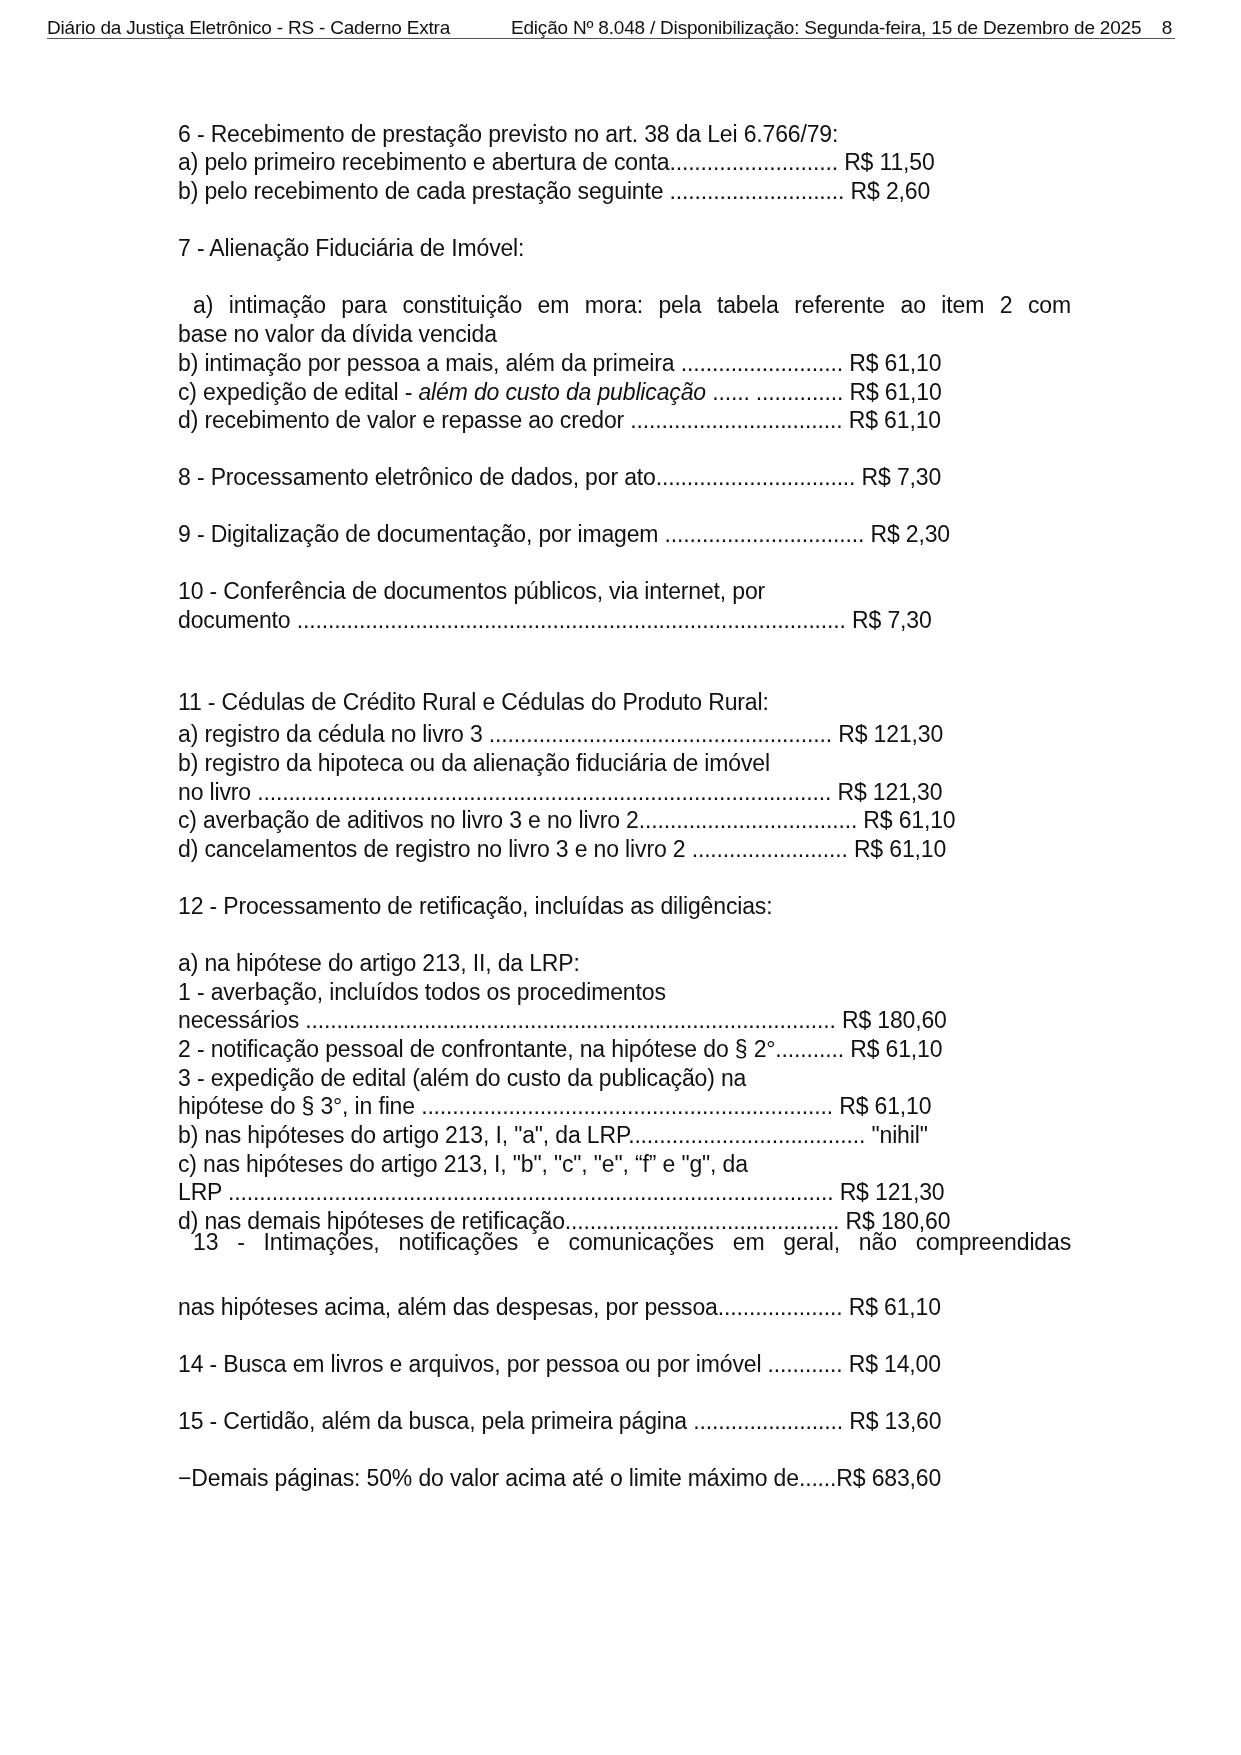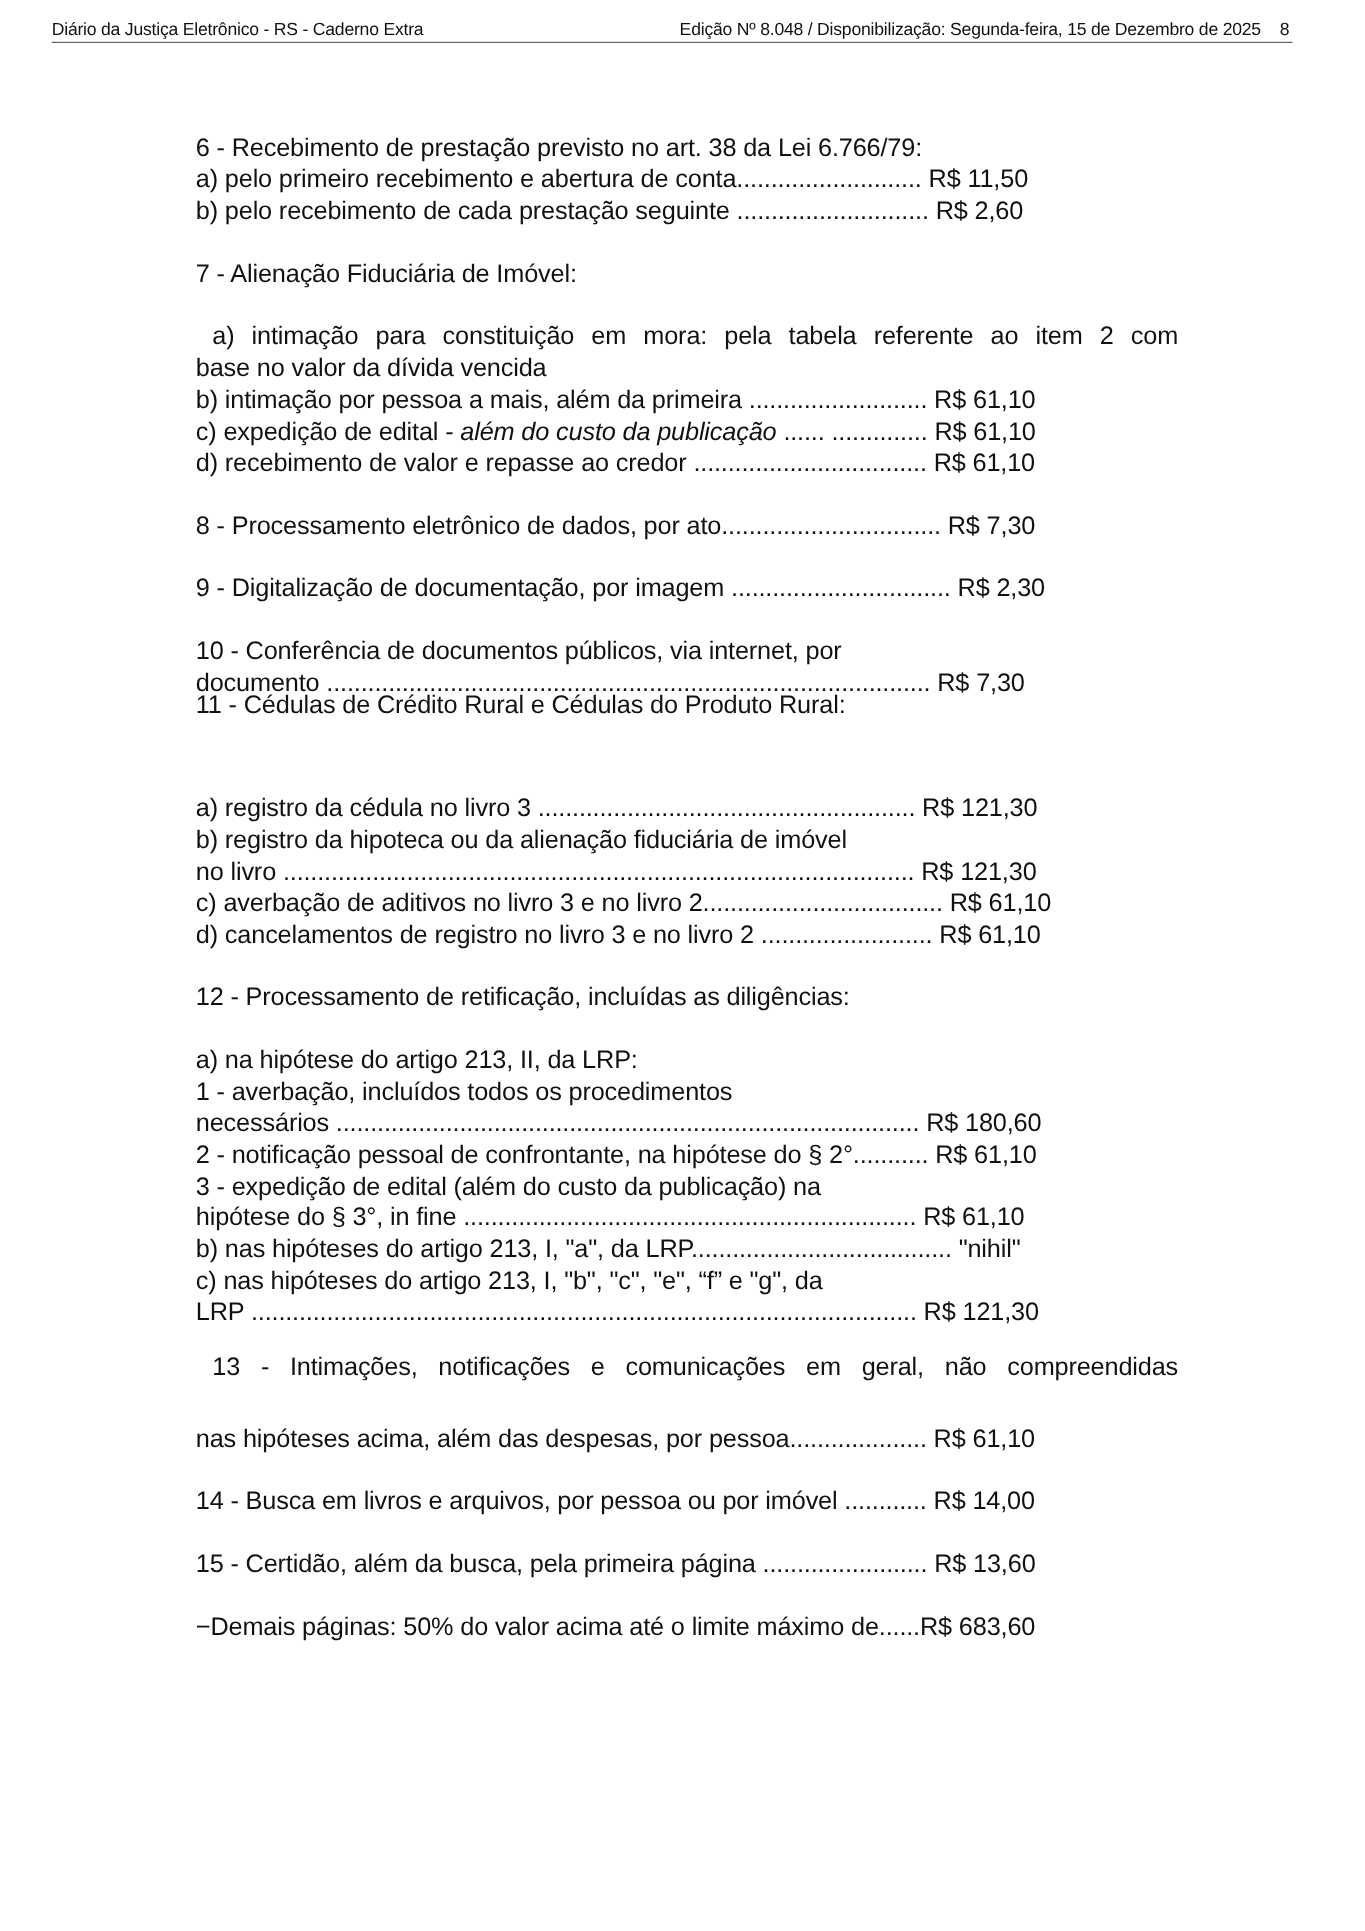--- a/index.html
+++ b/index.html
@@ -6,7 +6,7 @@
   body { width: 1241px; height: 1755px; position: relative; overflow: hidden;
          font-family: "Liberation Sans", sans-serif; color: #111111; }
   .header { position: absolute; left: 47px; top: 18px; width: 1128px; height: 20px;
-            border-bottom: 1.5px solid #555555; font-size: 16px; line-height: 20px; }
+            border-bottom: 1.5px solid #555555; font-size: 19px; line-height: 20px; }
   .header-left { position: absolute; left: 0; top: 0; letter-spacing: -0.2px; }
   .header-right { position: absolute; right: 3px; top: 0; letter-spacing: -0.2px; white-space: pre; }
   .body-text { position: absolute; left: 0; top: 0; width: 1105px; height: 1755px; }

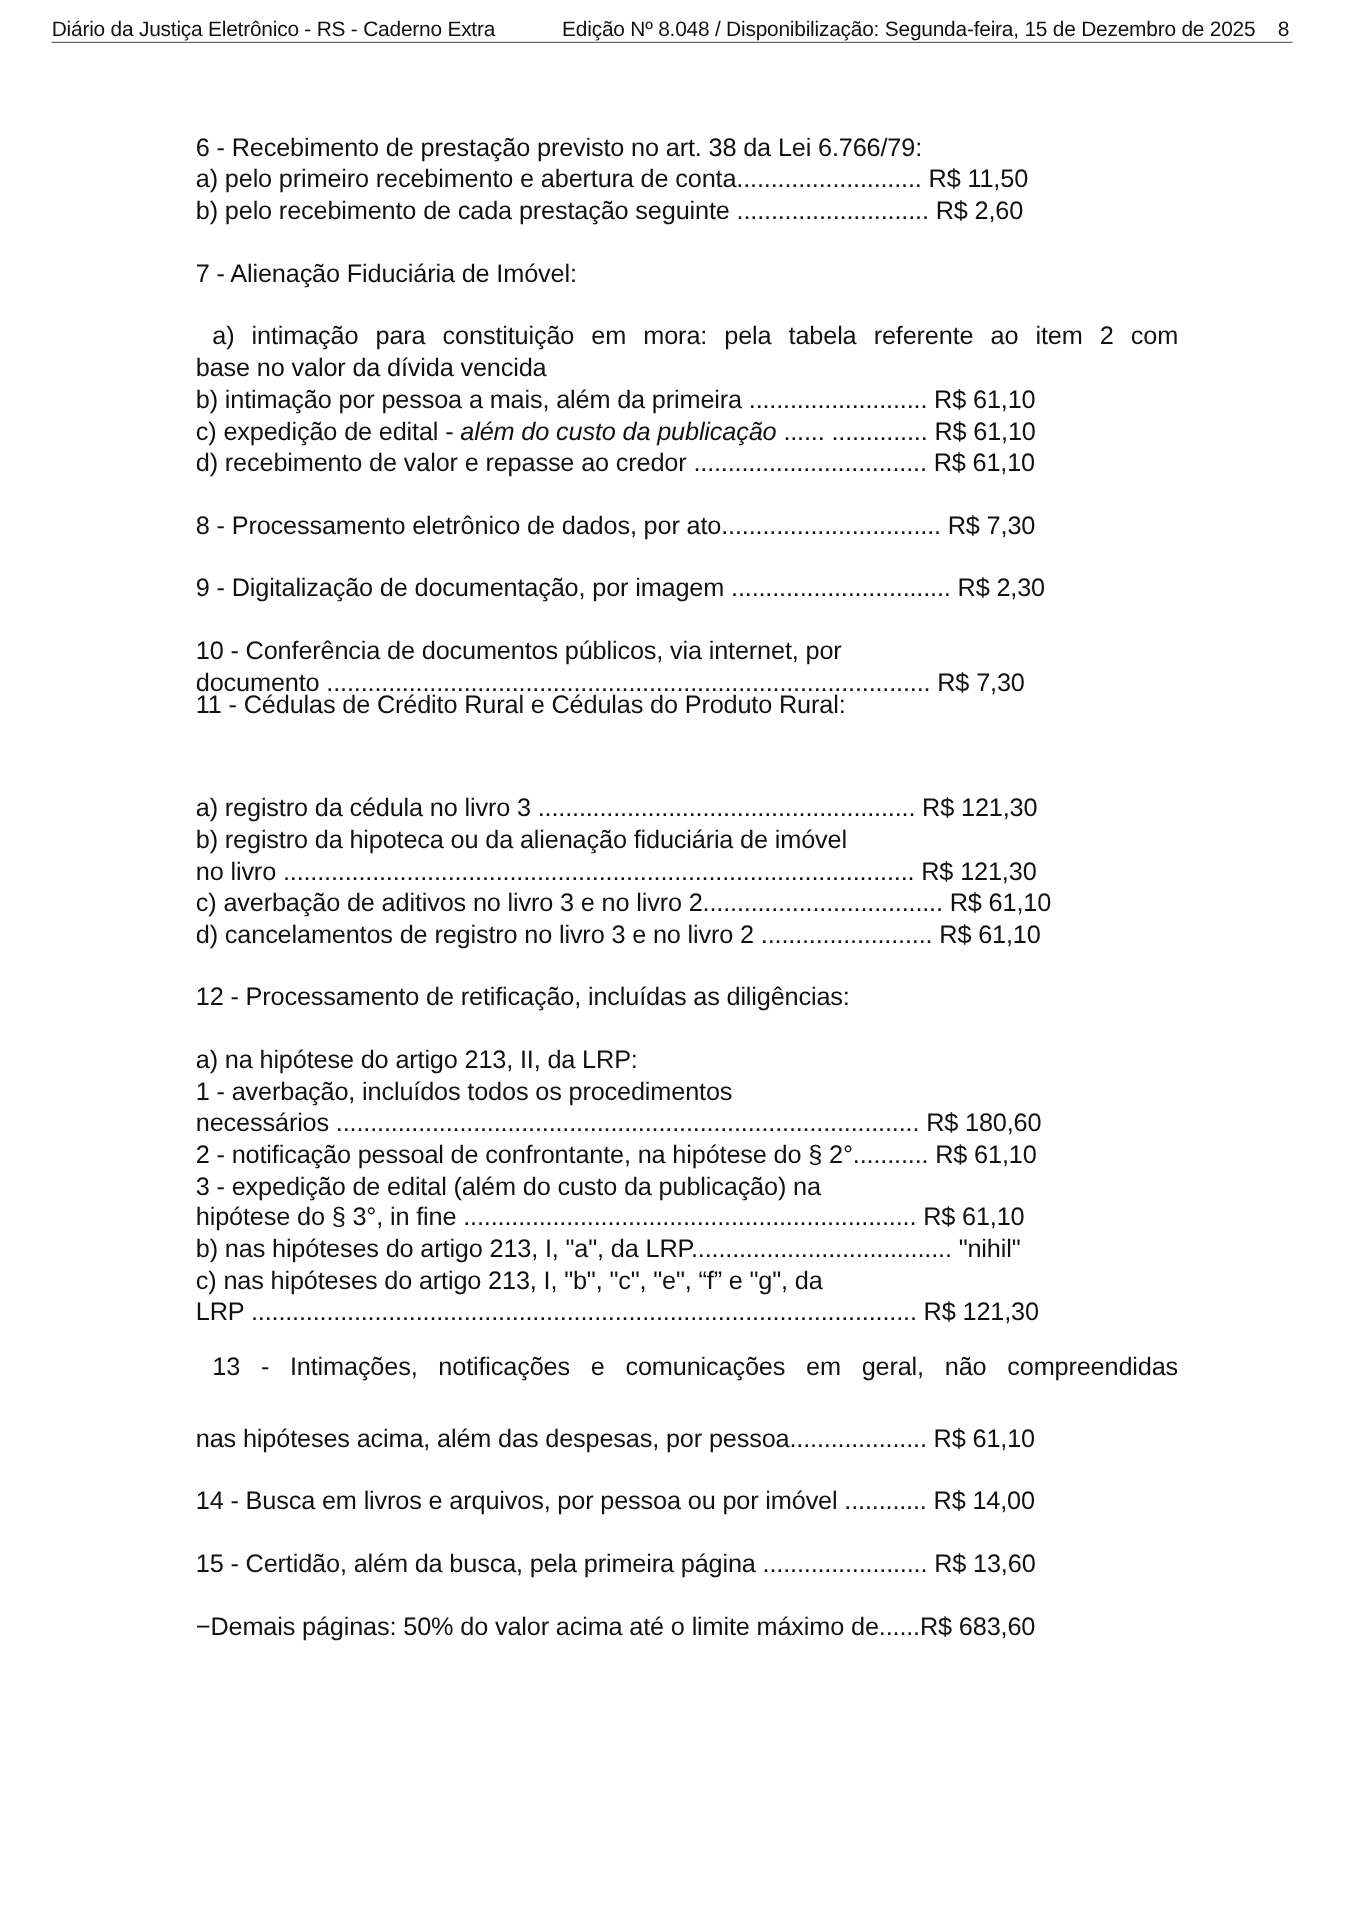--- a/index.html
+++ b/index.html
@@ -40,7 +40,7 @@
   <div class="ln" style="top:577px">10 - Conferência de documentos públicos, via internet, por</div>
   <div class="ln" style="top:606px">documento ........................................................................................ R$ 7,30</div>
 
-  <div class="ln" style="top:626px">11 - Cédulas de Crédito Rural e Cédulas do Produto Rural:</div>
+  <div class="ln" style="top:688px">11 - Cédulas de Crédito Rural e Cédulas do Produto Rural:</div>
   <div class="ln" style="top:720px">a) registro da cédula no livro 3 ....................................................... R$ 121,30</div>
   <div class="ln" style="top:749px">b) registro da hipoteca ou da alienação fiduciária de imóvel</div>
   <div class="ln" style="top:778px">no livro ............................................................................................ R$ 121,30</div>

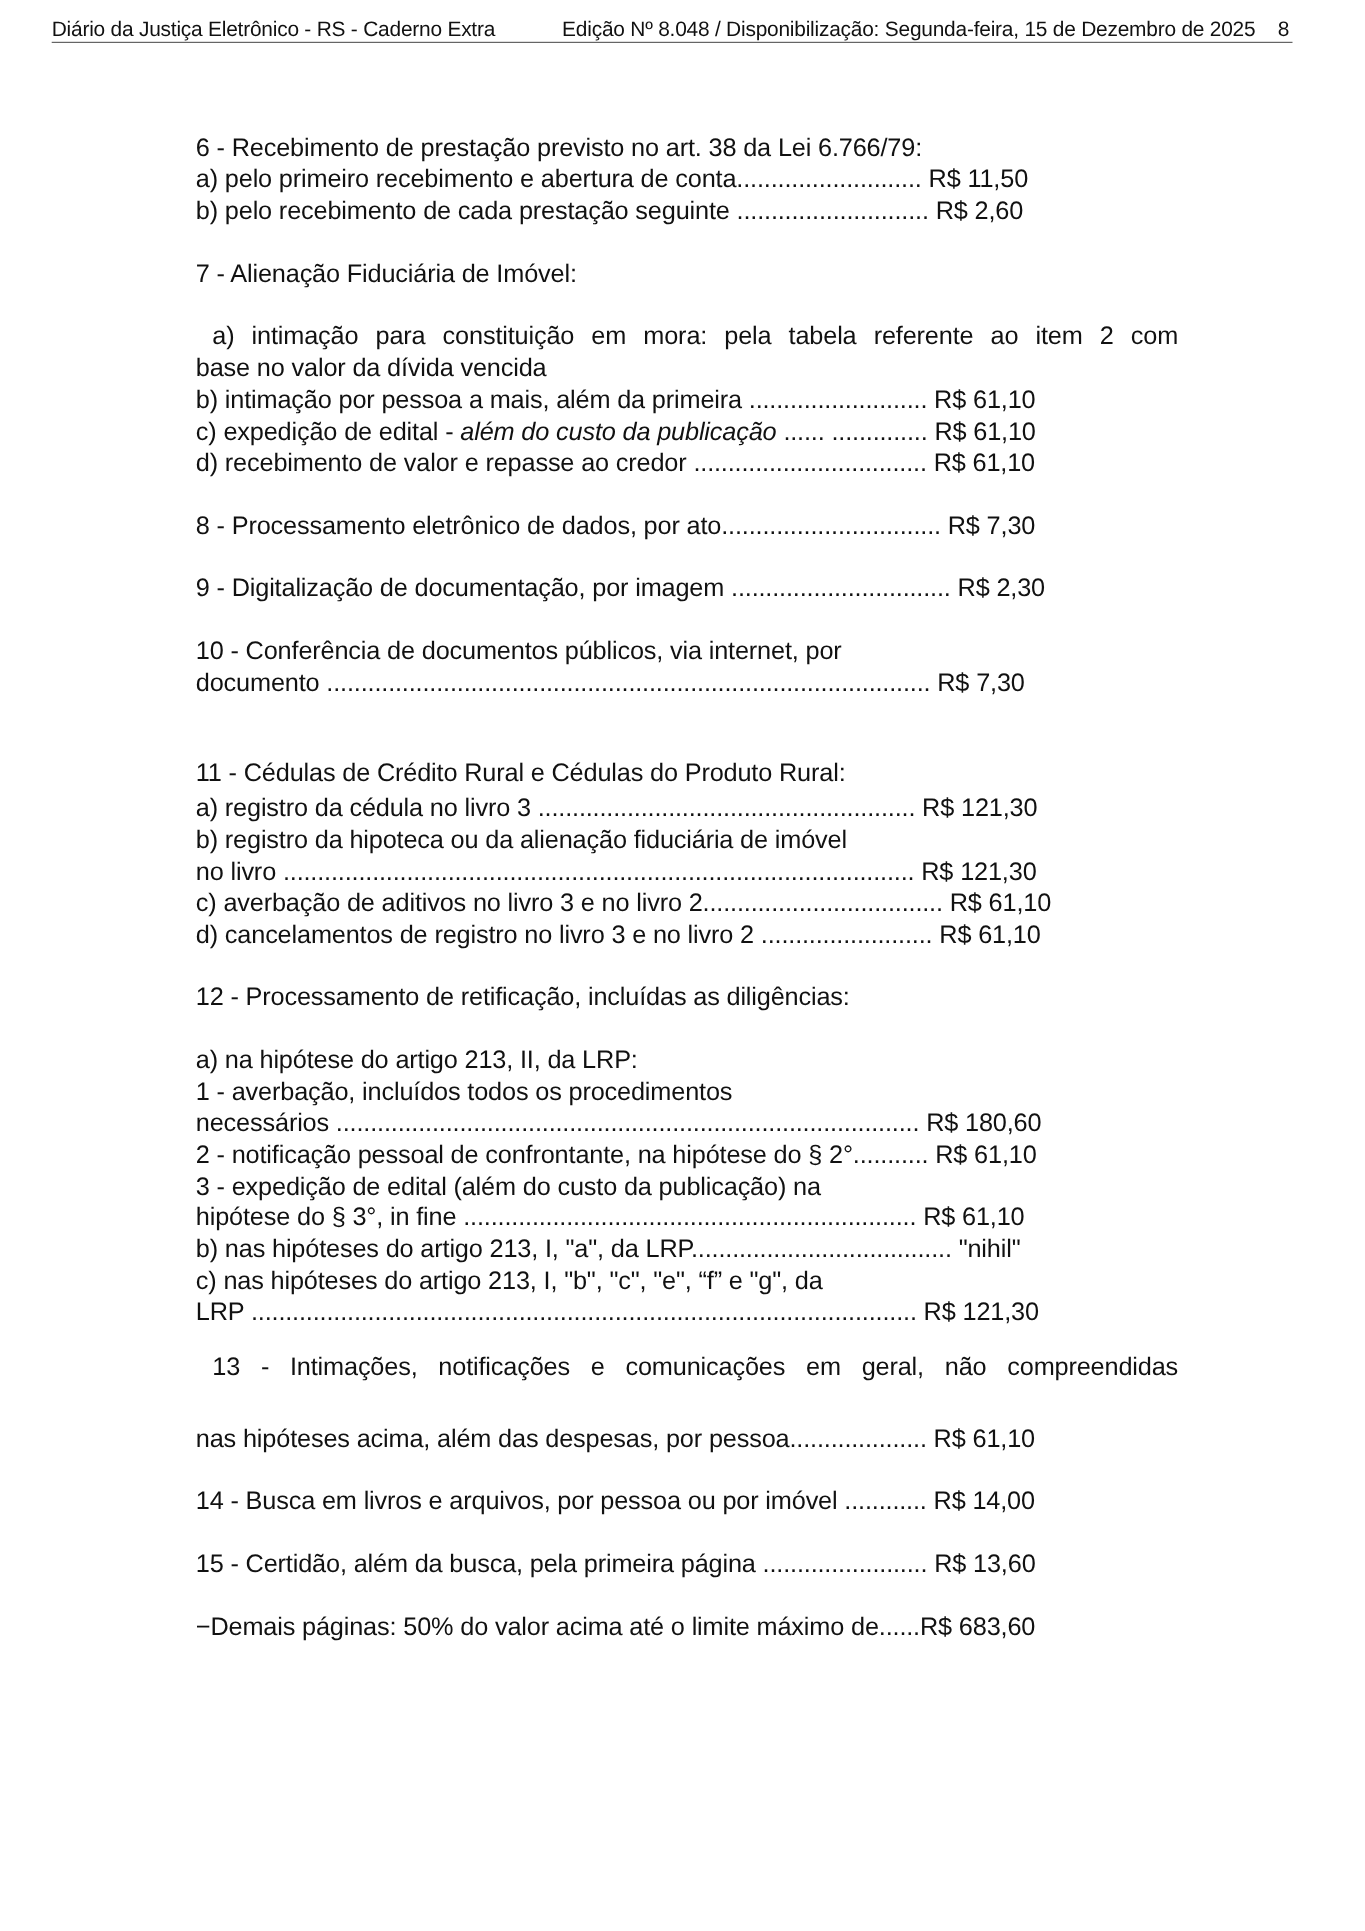--- a/index.html
+++ b/index.html
@@ -57,6 +57,7 @@
   <div class="ln" style="top:1121px">b) nas hipóteses do artigo 213, I, "a", da LRP...................................... "nihil"</div>
   <div class="ln" style="top:1150px">c) nas hipóteses do artigo 213, I, "b", "c", "e", “f” e "g", da</div>
   <div class="ln" style="top:1178px">LRP ................................................................................................. R$ 121,30</div>
+  <div class="ln" style="top:1207px">d) nas demais hipóteses de retificação............................................ R$ 180,60</div>
 
   <div class="ln just" style="top:1228px">13 - Intimações, notificações e comunicações em geral, não compreendidas</div>
   <div class="ln" style="top:1293px">nas hipóteses acima, além das despesas, por pessoa.................... R$ 61,10</div>

